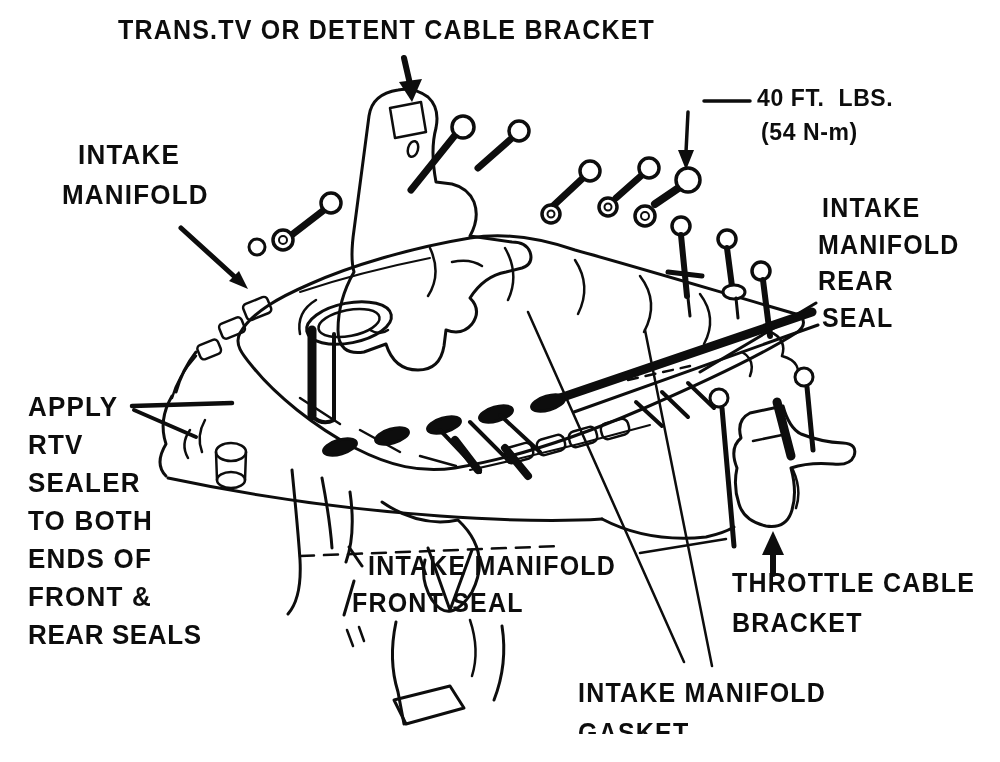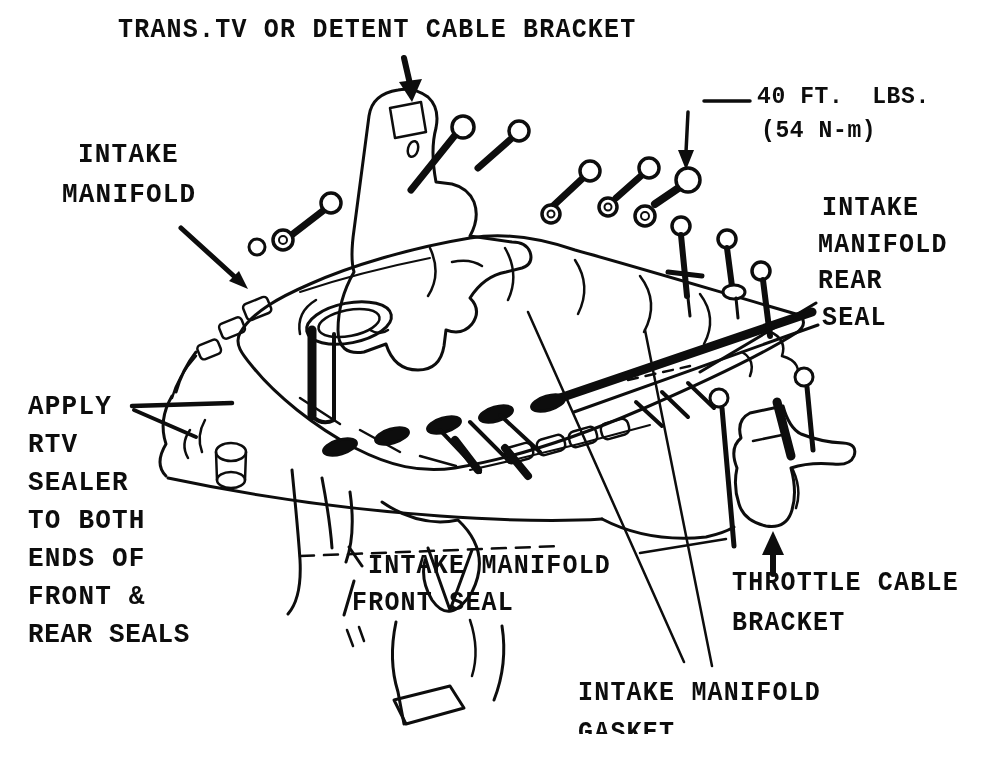--- a/index.html
+++ b/index.html
@@ -8,7 +8,7 @@
     width:1000px;height:734px;
     background:#ffffff;
     overflow:hidden;
-    font-family:Liberation Mono, monospace;
+    font-family:Liberation Sans, sans-serif;
   }
   #art{position:absolute;left:0;top:0;}
   .label{

